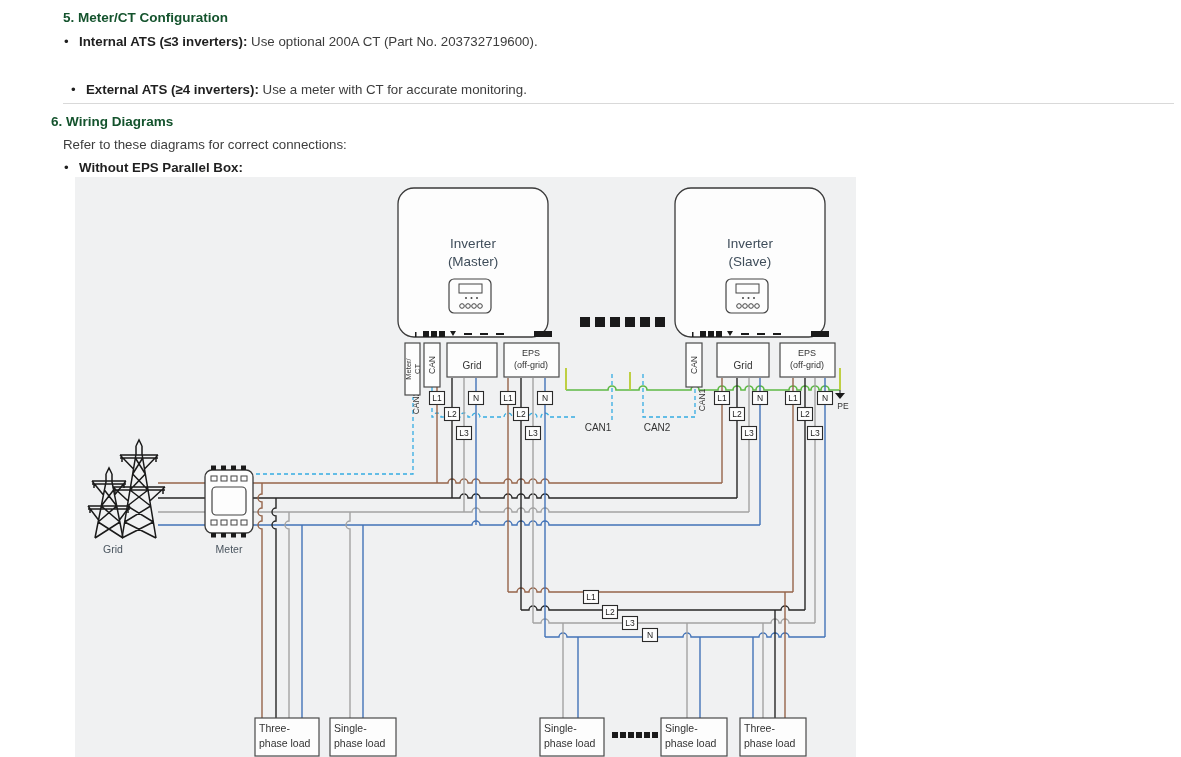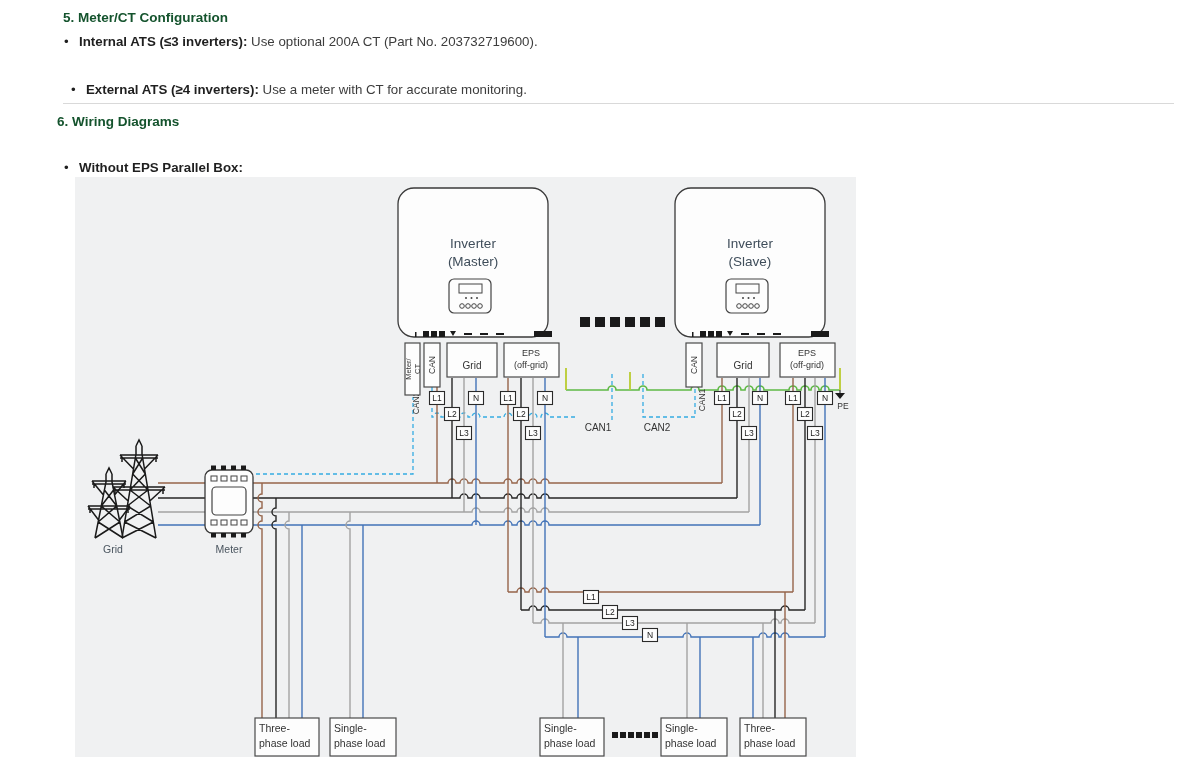--- a/index.html
+++ b/index.html
@@ -23,7 +23,7 @@
   <div class="line" style="left:64px;top:34px;"><span class="marker">•</span><span class="b">Internal ATS (≤3 inverters):</span><span> Use optional 200A CT (Part No. 203732719600).</span></div>
   <div class="line" style="left:64px;top:82px;margin-left:7px;"><span class="marker">•</span><span class="b">External ATS (≥4 inverters):</span><span> Use a meter with CT for accurate monitoring.</span></div>
   <div class="divider" style="top:103px;"></div>
-  <div class="line h" style="left:57px;top:114px;text-align:center;">6. Wiring Diagrams</div>
+  <div class="line h" style="left:51px;top:114px;text-align:center;">6. Wiring Diagrams</div>
   <div class="line" style="left:64px;top:160px;"><span class="marker">•</span><span class="b">Without EPS Parallel Box:</span></div>
   <div id="diagram">
       <svg width="781" height="580" viewBox="75 177 781 580">

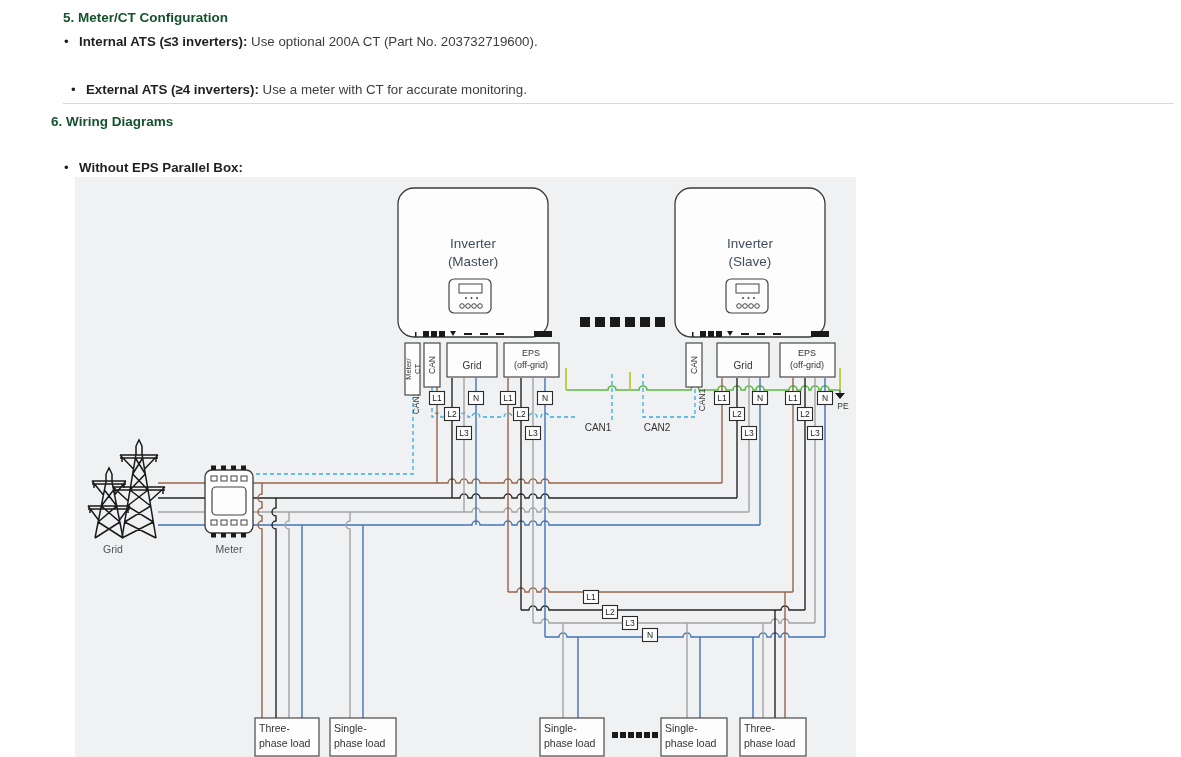--- a/index.html
+++ b/index.html
@@ -24,6 +24,7 @@
   <div class="line" style="left:64px;top:82px;margin-left:7px;"><span class="marker">•</span><span class="b">External ATS (≥4 inverters):</span><span> Use a meter with CT for accurate monitoring.</span></div>
   <div class="divider" style="top:103px;"></div>
   <div class="line h" style="left:51px;top:114px;text-align:center;">6. Wiring Diagrams</div>
+  <div class="line" style="left:63px;top:137px;">Refer to these diagrams for correct connections:</div>
   <div class="line" style="left:64px;top:160px;"><span class="marker">•</span><span class="b">Without EPS Parallel Box:</span></div>
   <div id="diagram">
       <svg width="781" height="580" viewBox="75 177 781 580">

